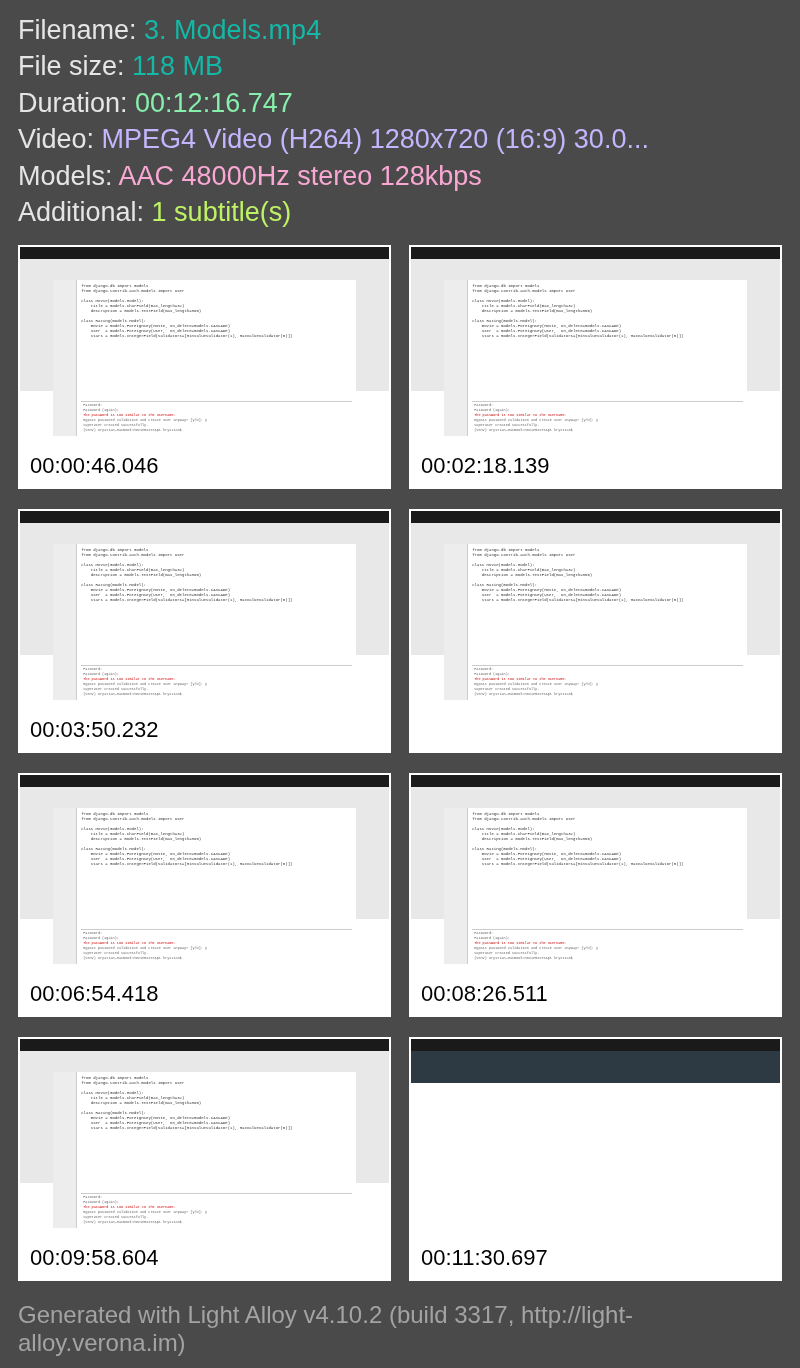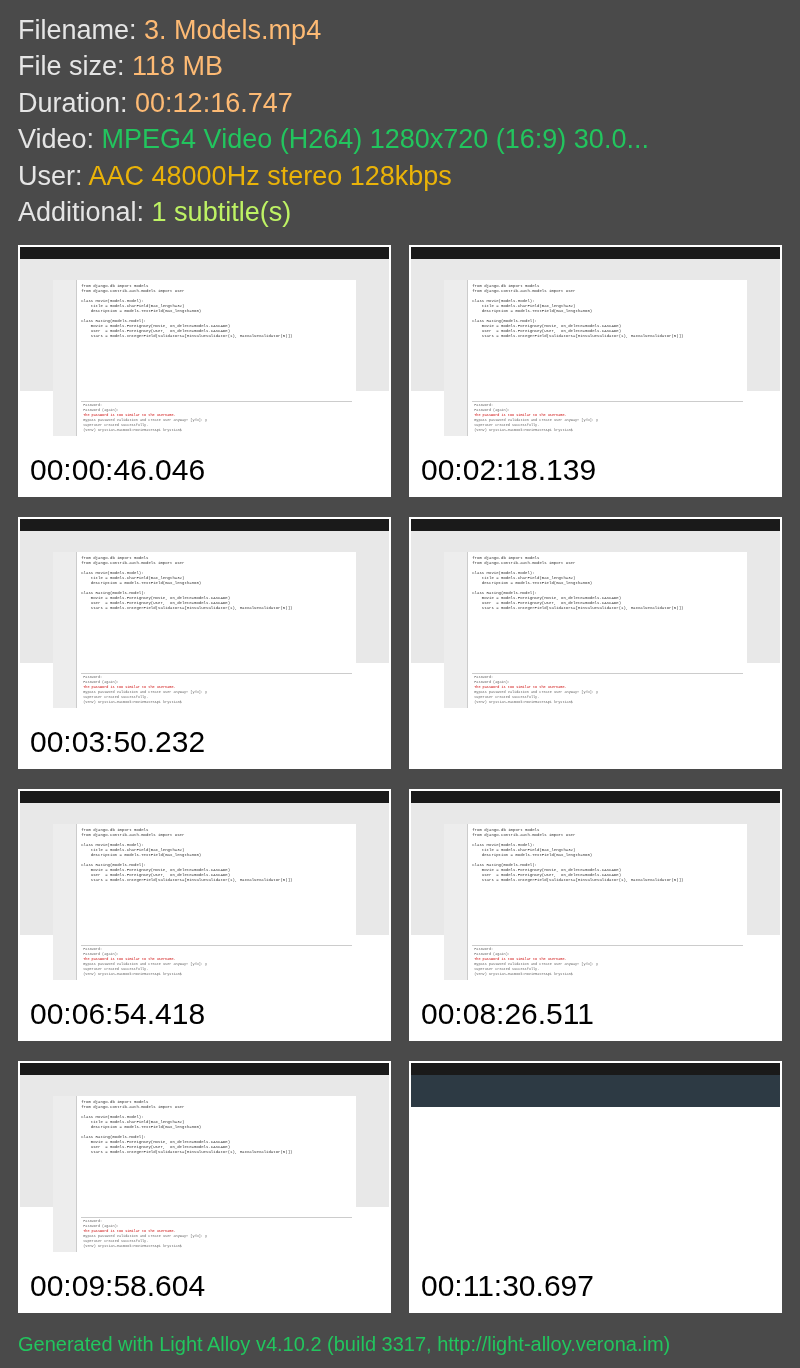--- a/index.html
+++ b/index.html
@@ -20,7 +20,7 @@
     text-overflow: ellipsis;
   }
   .k { color: #e5e5e5; }
-  .v-yellow { color: #fdba74; }
+  .v-yellow { color: #14b8a6; }
   .v-green  { color: #fdba74; }
   .v-teal   { color: #22c55e; }
   .v-orange { color: #eab308; }

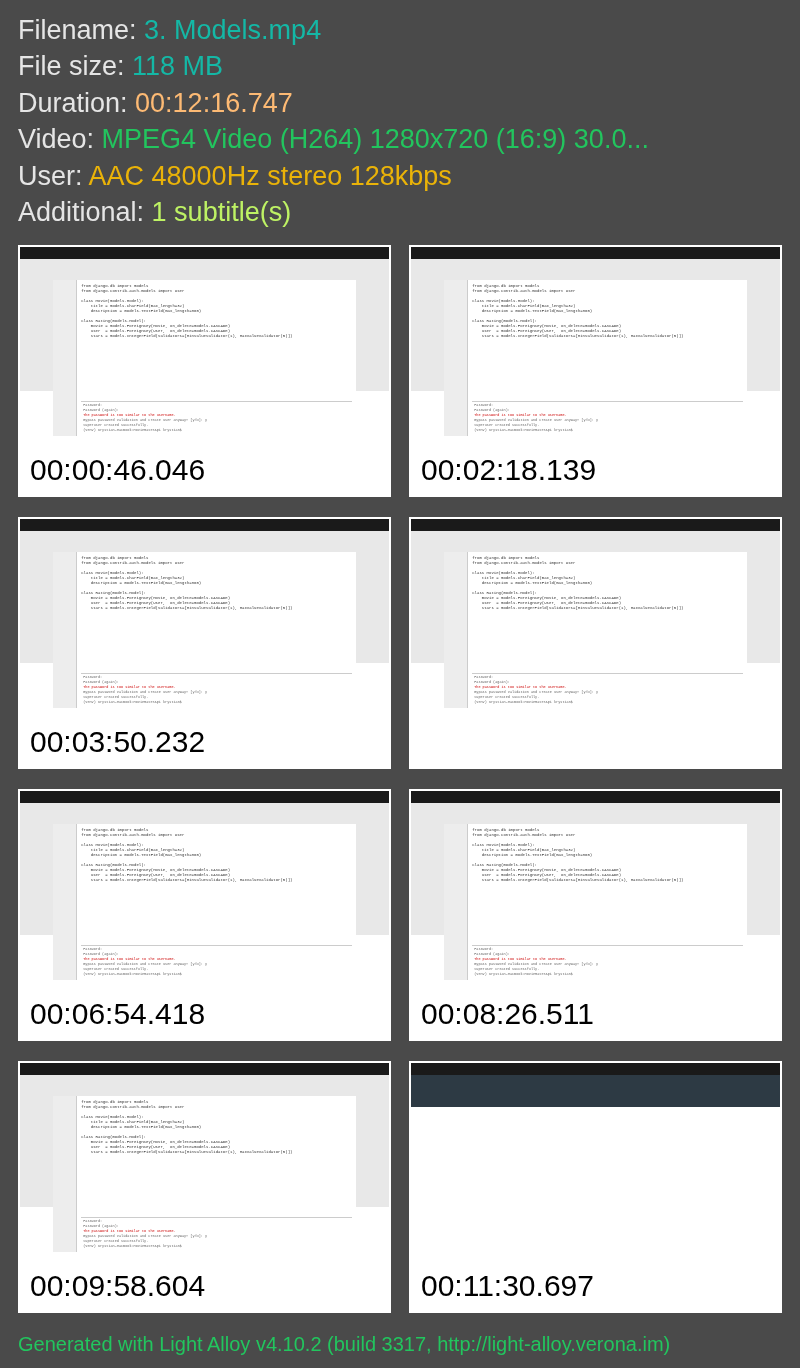--- a/index.html
+++ b/index.html
@@ -21,7 +21,7 @@
   }
   .k { color: #e5e5e5; }
   .v-yellow { color: #14b8a6; }
-  .v-green  { color: #fdba74; }
+  .v-green  { color: #86efac; }
   .v-teal   { color: #22c55e; }
   .v-orange { color: #eab308; }
   .v-purple { color: #bef264; }

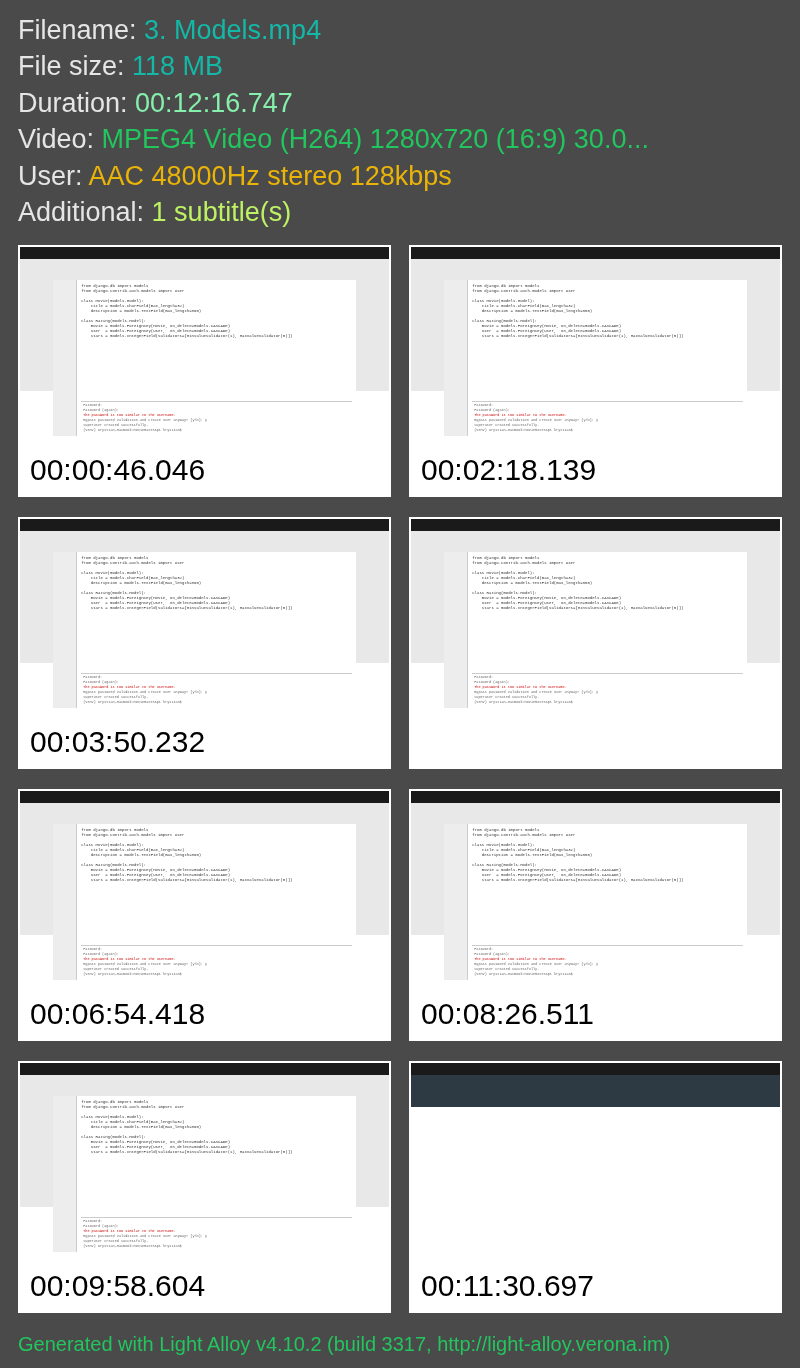--- a/index.html
+++ b/index.html
@@ -22,7 +22,7 @@
   .k { color: #e5e5e5; }
   .v-yellow { color: #14b8a6; }
   .v-green  { color: #86efac; }
-  .v-teal   { color: #22c55e; }
+  .v-teal   { color: #c4b5fd; }
   .v-orange { color: #eab308; }
   .v-purple { color: #bef264; }
 

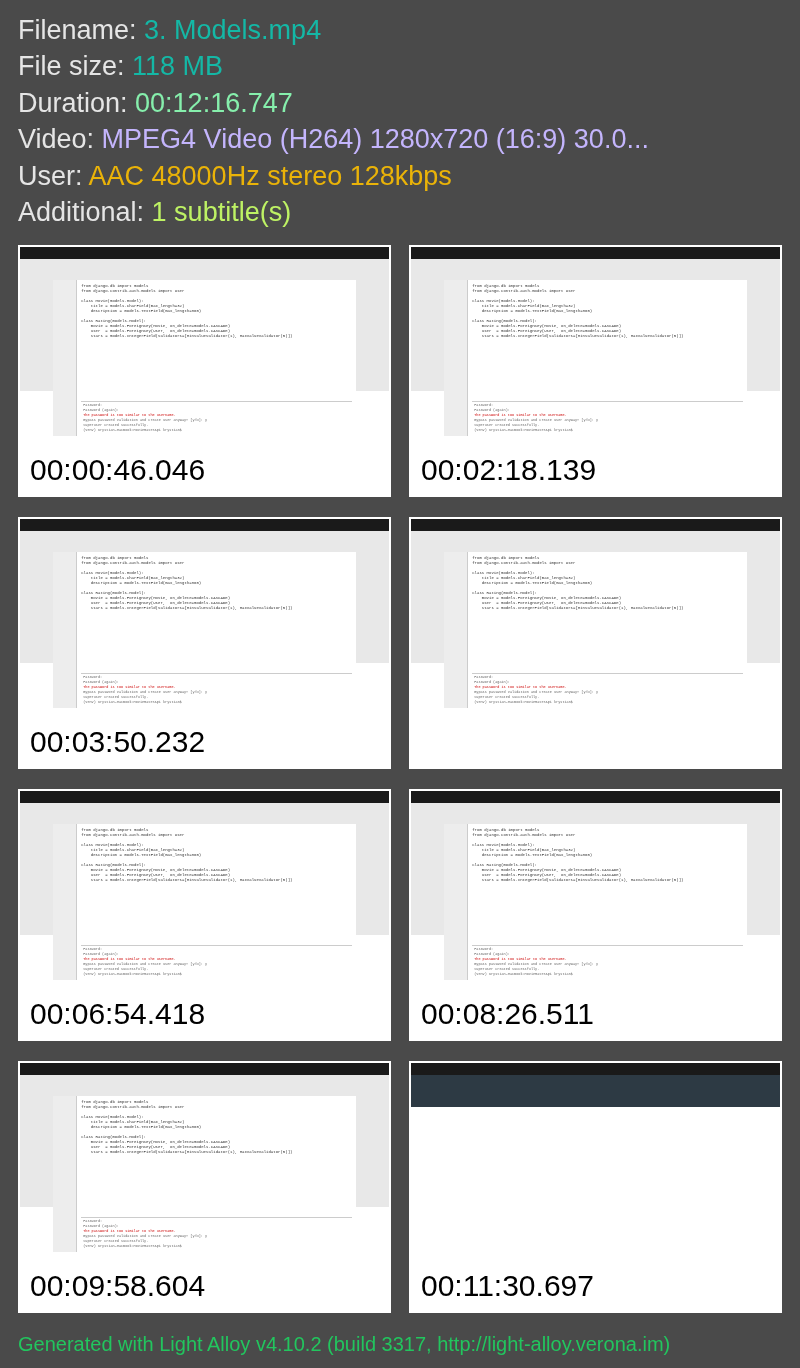--- a/index.html
+++ b/index.html
@@ -111,7 +111,7 @@
     <span class="k">Video: </span><span class="v-teal">MPEG4 Video (H264) 1280x720 (16:9) 30.0...</span>
   </div>
   <div class="meta-row">
-    <span class="k">User: </span><span class="v-orange">AAC 48000Hz stereo 128kbps</span>
+    <span class="k">Models: </span><span class="v-orange">AAC 48000Hz stereo 128kbps</span>
   </div>
   <div class="meta-row">
     <span class="k">Additional: </span><span class="v-purple">1 subtitle(s)</span>

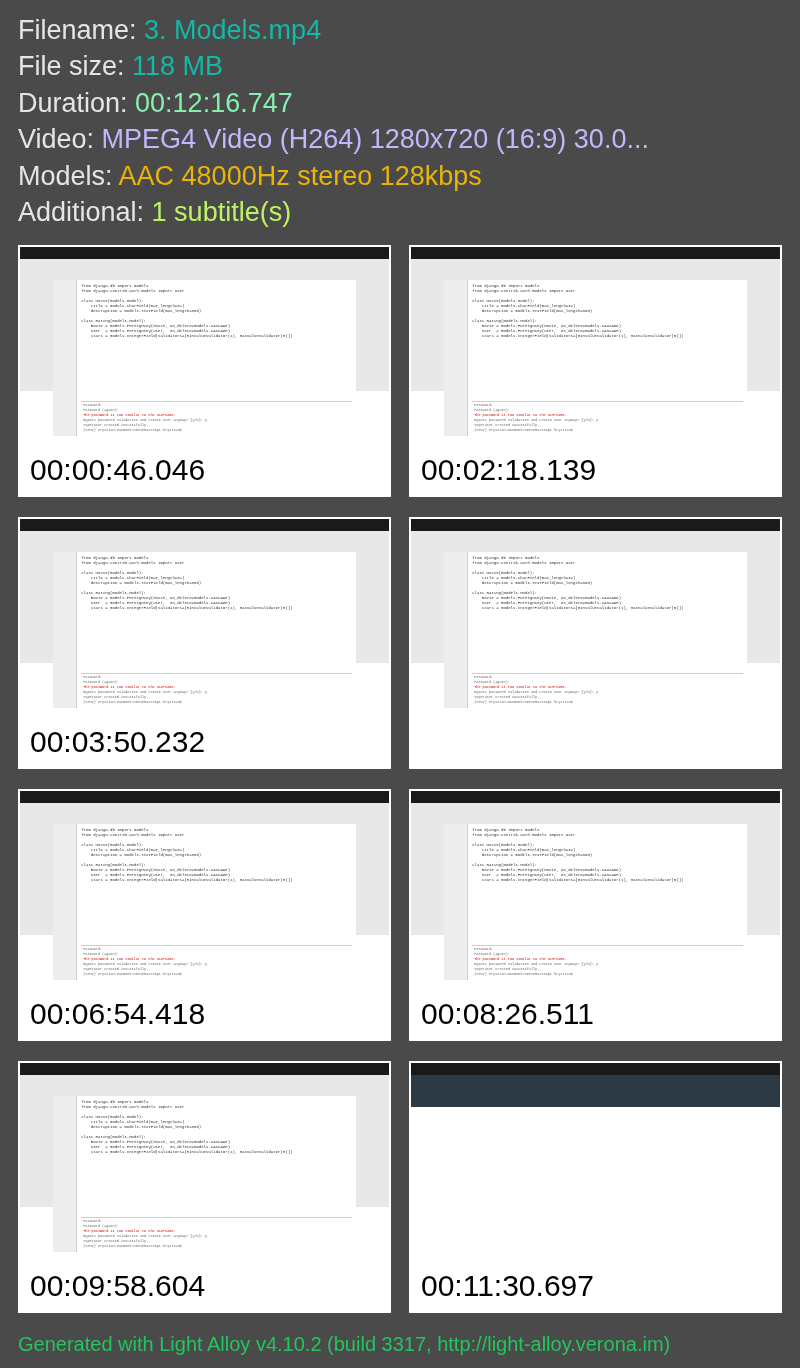--- a/index.html
+++ b/index.html
@@ -23,7 +23,7 @@
   .v-yellow { color: #14b8a6; }
   .v-green  { color: #86efac; }
   .v-teal   { color: #c4b5fd; }
-  .v-orange { color: #eab308; }
+  .v-orange { color: #f9a8d4; }
   .v-purple { color: #bef264; }
 
   .grid {

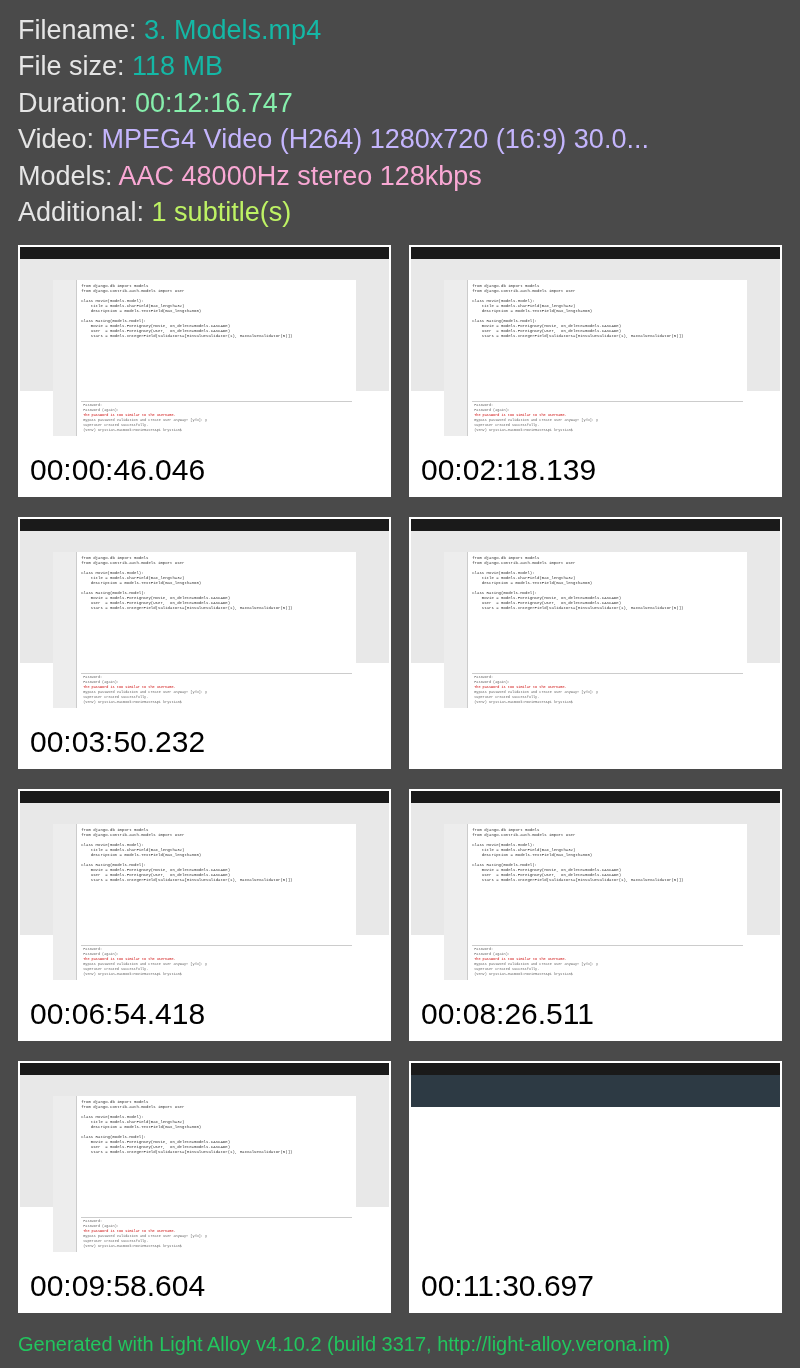--- a/index.html
+++ b/index.html
@@ -84,7 +84,7 @@
   .thumb-time {
     color: #000;
     background: #fff;
-    font-size: 30px;
+    font-size: 22px;
     padding: 6px 10px 8px;
     font-family: Arial, sans-serif;
   }

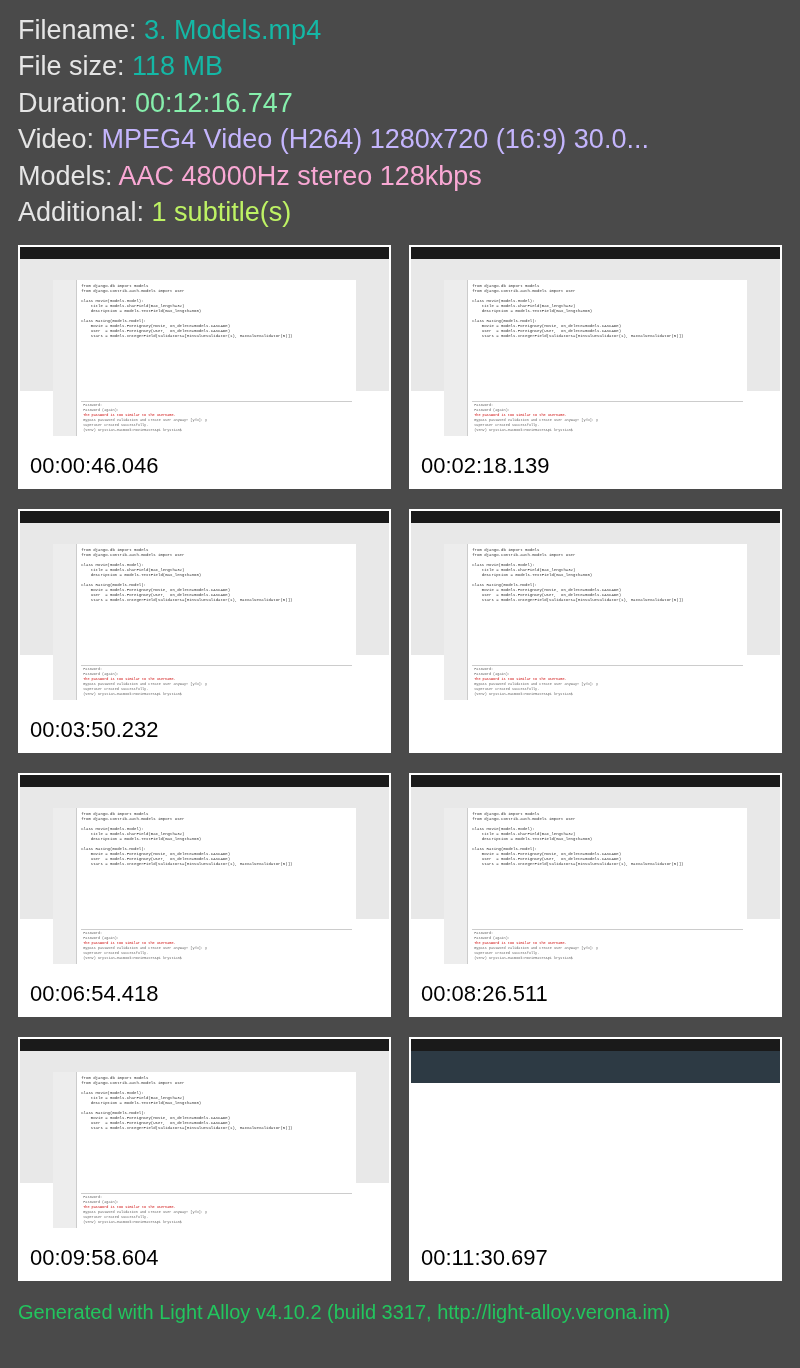--- a/index.html
+++ b/index.html
@@ -90,8 +90,8 @@
   }
   .footer {
     margin-top: 20px;
-    font-size: 20px;
-    color: #22c55e;
+    font-size: 24px;
+    color: #a3a3a3;
   }
 </style>
 </head>

